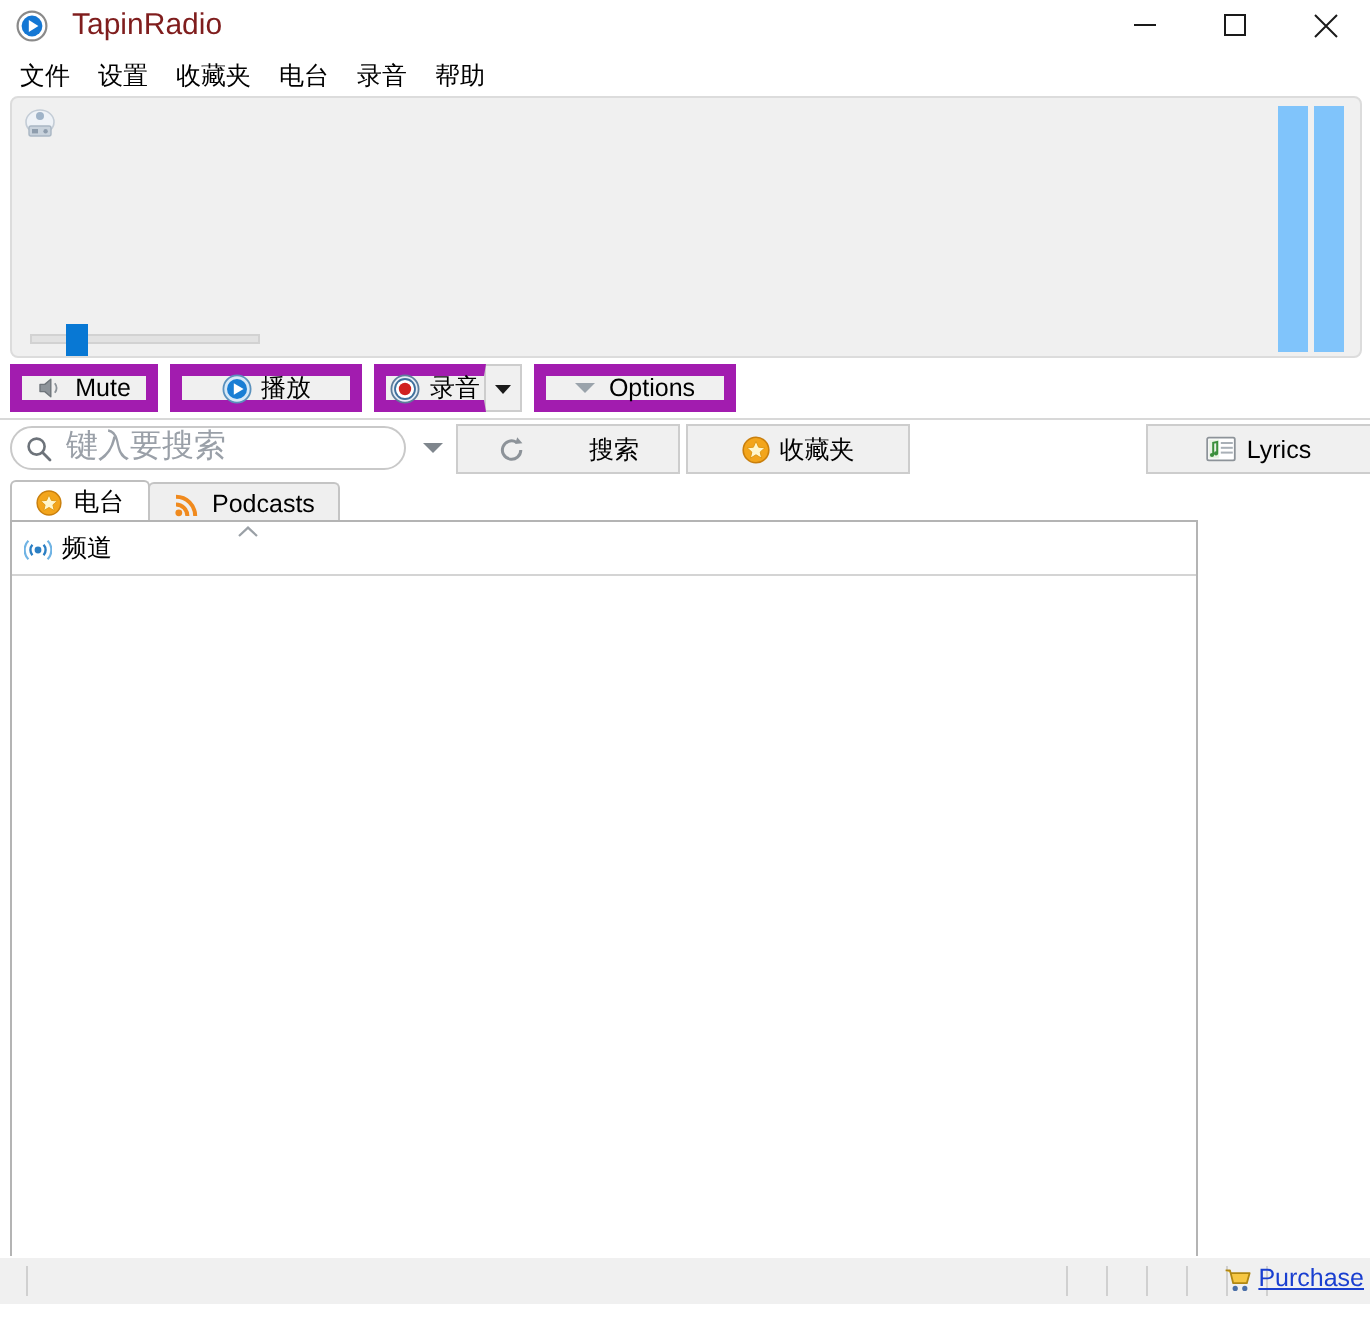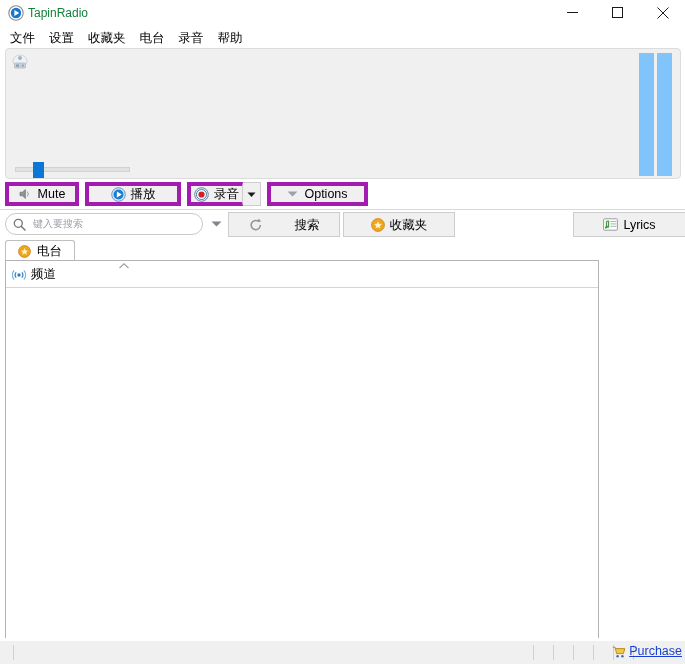--- a/index.html
+++ b/index.html
@@ -40,9 +40,9 @@
     flex: 0 0 auto;
   }
   .title-text {
-    margin-left: 4px;
-    font-size: 12px;
-    color: #15803d;
+    margin-left: 12px;
+    font-size: 15px;
+    color: #7f1d1d;
     line-height: 16px;
     white-space: nowrap;
   }

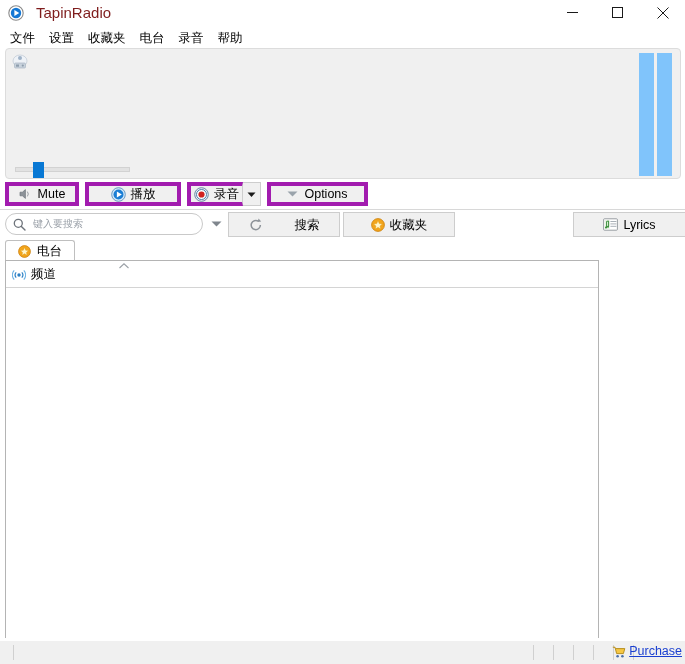--- a/index.html
+++ b/index.html
@@ -138,7 +138,7 @@
   .tbtn {
     height: 24px;
     background: #f0f0f0;
-    border: 4px solid #a21caf;
+    border: 6px solid #a21caf;
     display: flex;
     align-items: center;
     justify-content: center;

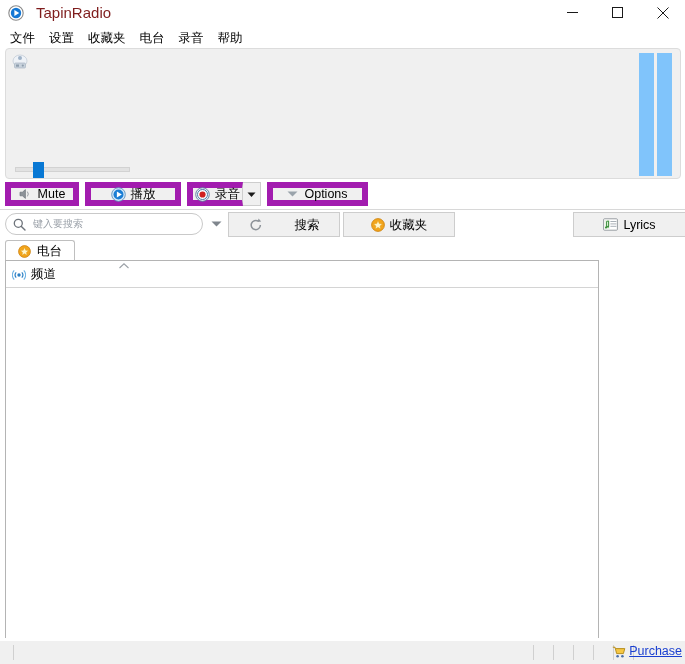--- a/index.html
+++ b/index.html
@@ -198,7 +198,7 @@
   }
   .search-input-text {
     margin-left: 7px;
-    font-size: 10px;
+    font-size: 16px;
     color: #9aa0a8;
     line-height: 14px;
     white-space: nowrap;

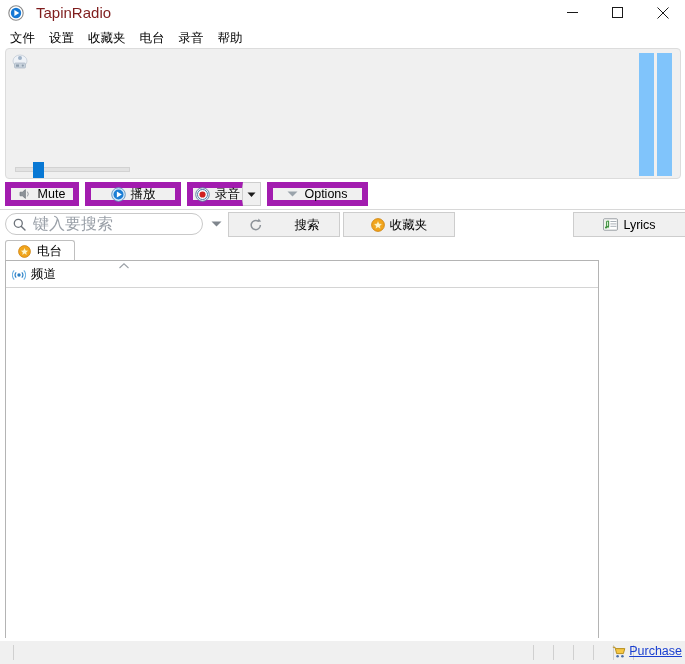--- a/index.html
+++ b/index.html
@@ -516,6 +516,16 @@
       </span>
       <span>电台</span>
     </div>
+    <div class="tab tab-inactive">
+      <span>
+        <svg width="13" height="13" viewBox="0 0 13 13" class="ico">
+          <circle cx="2.4" cy="10.4" r="1.7" fill="#f08a1e"></circle>
+          <path d="M1,6.3 A5.7,5.7 0 0 1 6.7,12" fill="none" stroke="#f08a1e" stroke-width="2"></path>
+          <path d="M1,2.4 A9.6,9.6 0 0 1 10.6,12" fill="none" stroke="#f08a1e" stroke-width="2"></path>
+        </svg>
+      </span>
+      <span>Podcasts</span>
+    </div>
   </div>
 
   <div class="listview">

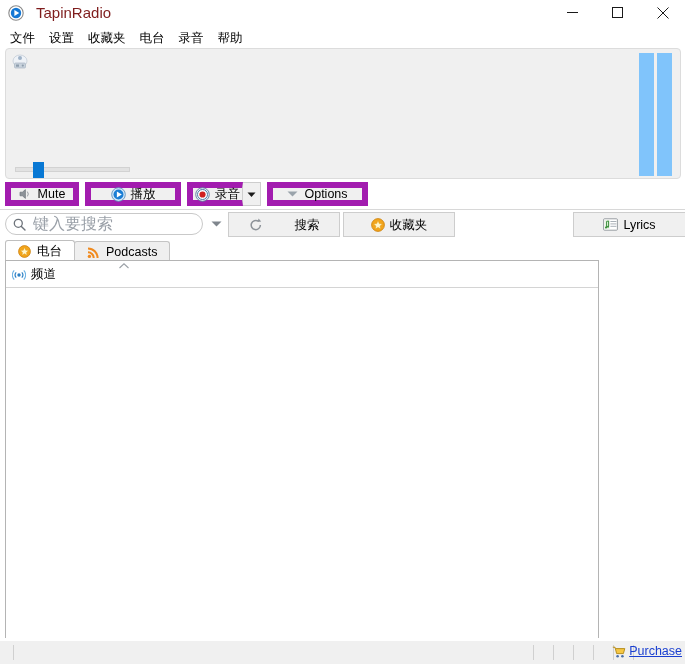--- a/index.html
+++ b/index.html
@@ -300,7 +300,7 @@
   
   .statusbar {
     position: absolute;
-    left: 0; bottom: 0;
+    left: 0; bottom: 12px;
     width: 685px; height: 23px;
     background: #f0f0f0;
     border-top: 1px solid #ffffff;

